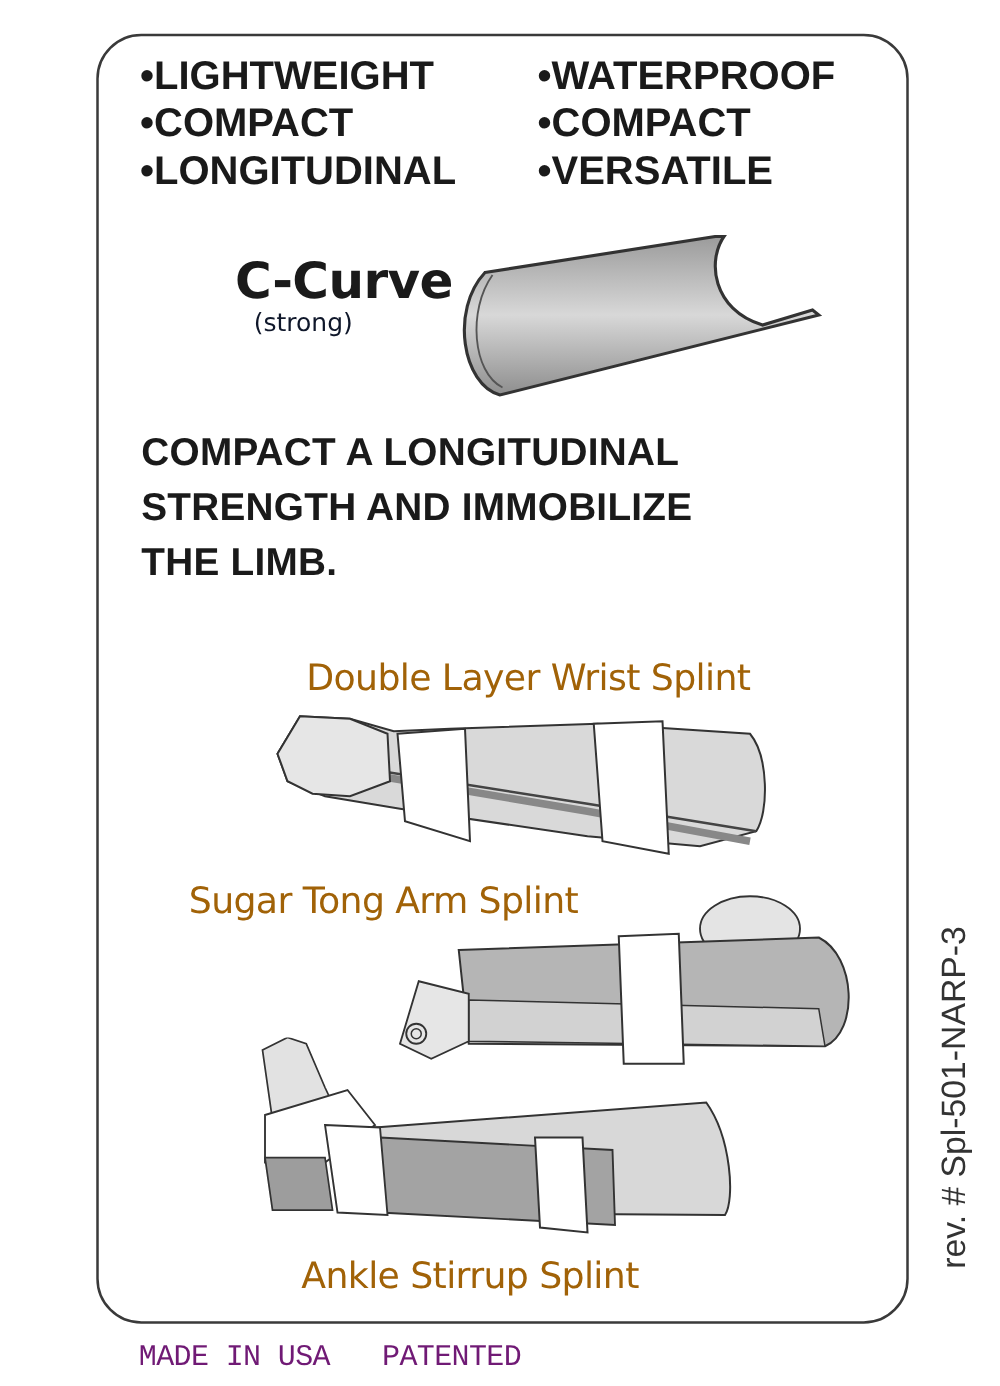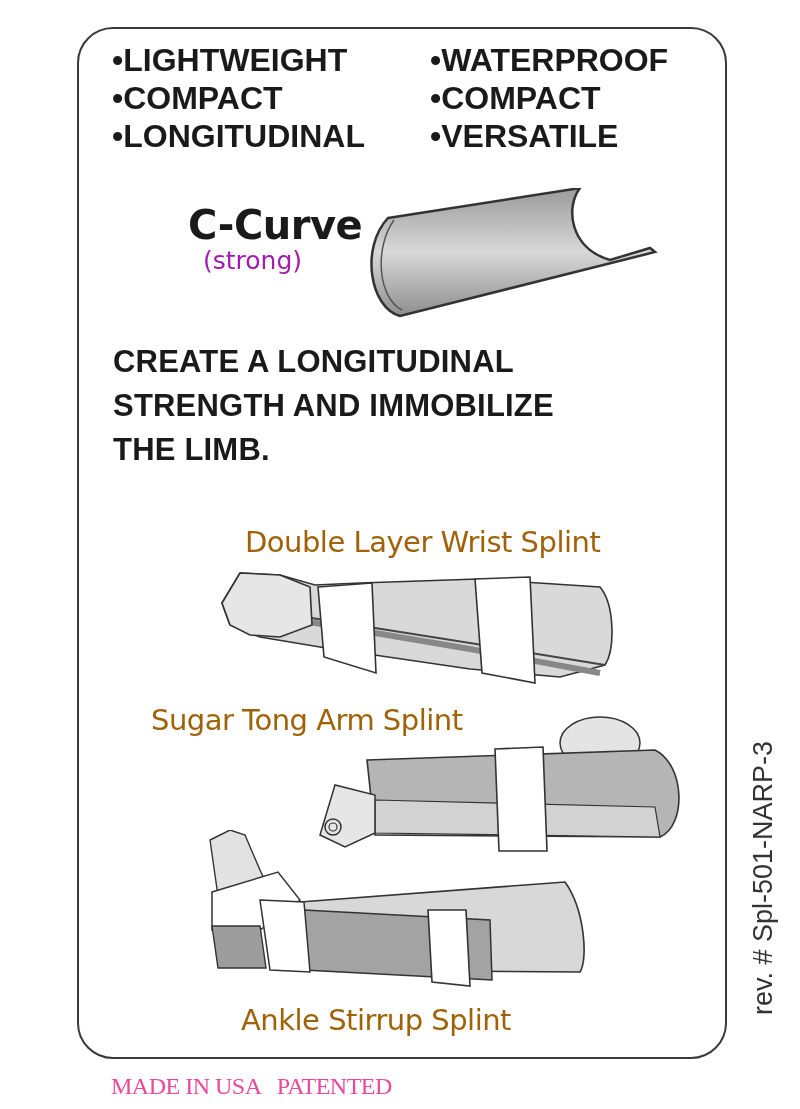--- a/index.html
+++ b/index.html
@@ -7,7 +7,7 @@
   .card { position:absolute; left:77px; top:27px; width:650px; height:1032px; border:2px solid #3a3a3a; border-radius:36px; box-sizing:border-box; }
   .feat { position:absolute; font-weight:bold; font-size:32px; letter-spacing:0px; line-height:36px; white-space:nowrap; }
   .ccurve-title { position:absolute; left:188px; top:202px; font-weight:bold; font-size:40px; font-family:"DejaVu Sans", sans-serif; letter-spacing:-0.5px; }
-  .ccurve-sub { position:absolute; left:203px; top:246px; font-size:25px; font-family:"DejaVu Sans", sans-serif; color:#a21caf; }
+  .ccurve-sub { position:absolute; left:203px; top:246px; font-size:20px; font-family:"DejaVu Sans", sans-serif; color:#0f172a; }
   .instr { position:absolute; left:113px; top:340px; width:600px; font-weight:bold; font-size:31px; line-height:44px; letter-spacing:0.2px; }
   .label { position:absolute; font-family:"DejaVu Sans", sans-serif; font-size:29px; color:#a16207; font-weight:normal; letter-spacing:-0.5px; white-space:nowrap; }
   .rev { position:absolute; left:748px; top:1015px; transform-origin:0 0; transform:rotate(-90deg); font-size:27px; color:#333; white-space:nowrap; }

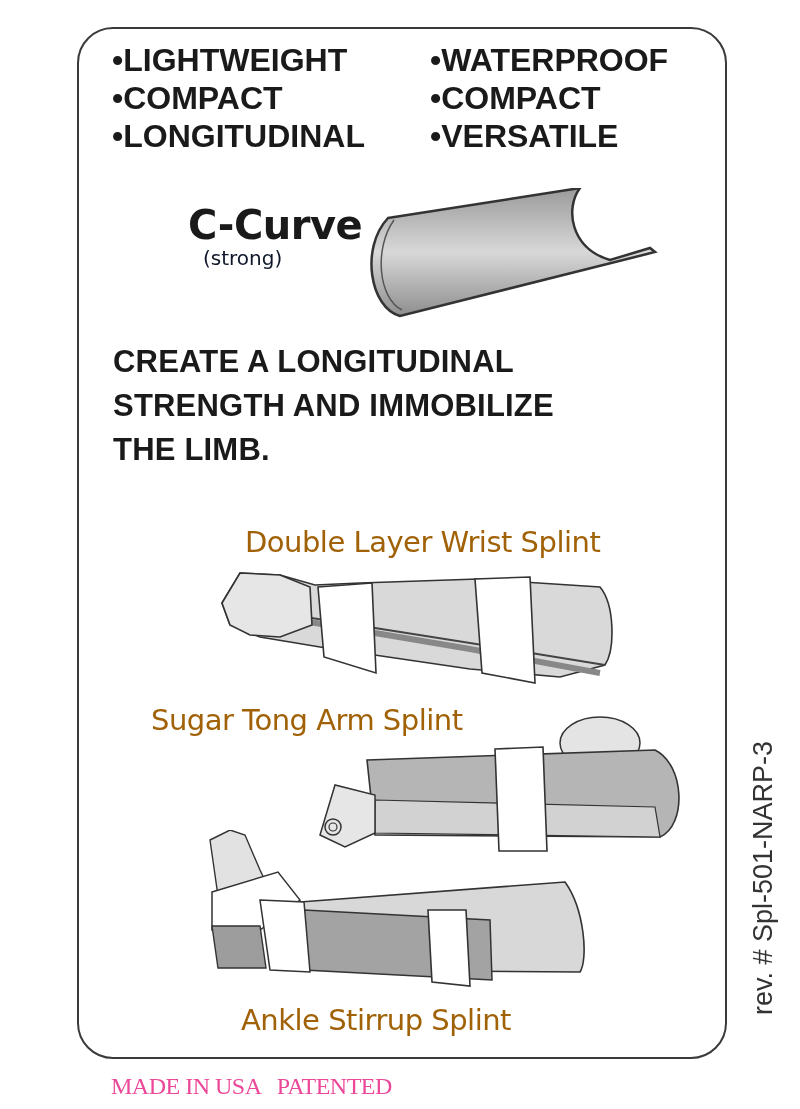--- a/index.html
+++ b/index.html
@@ -43,7 +43,7 @@
 </svg>
 
 <div class="instr">
-  <div>CREATE A LONGITUDINAL</div>
+  <div>COMPACT A LONGITUDINAL</div>
   <div>STRENGTH AND IMMOBILIZE</div>
   <div>THE LIMB.</div>
 </div>

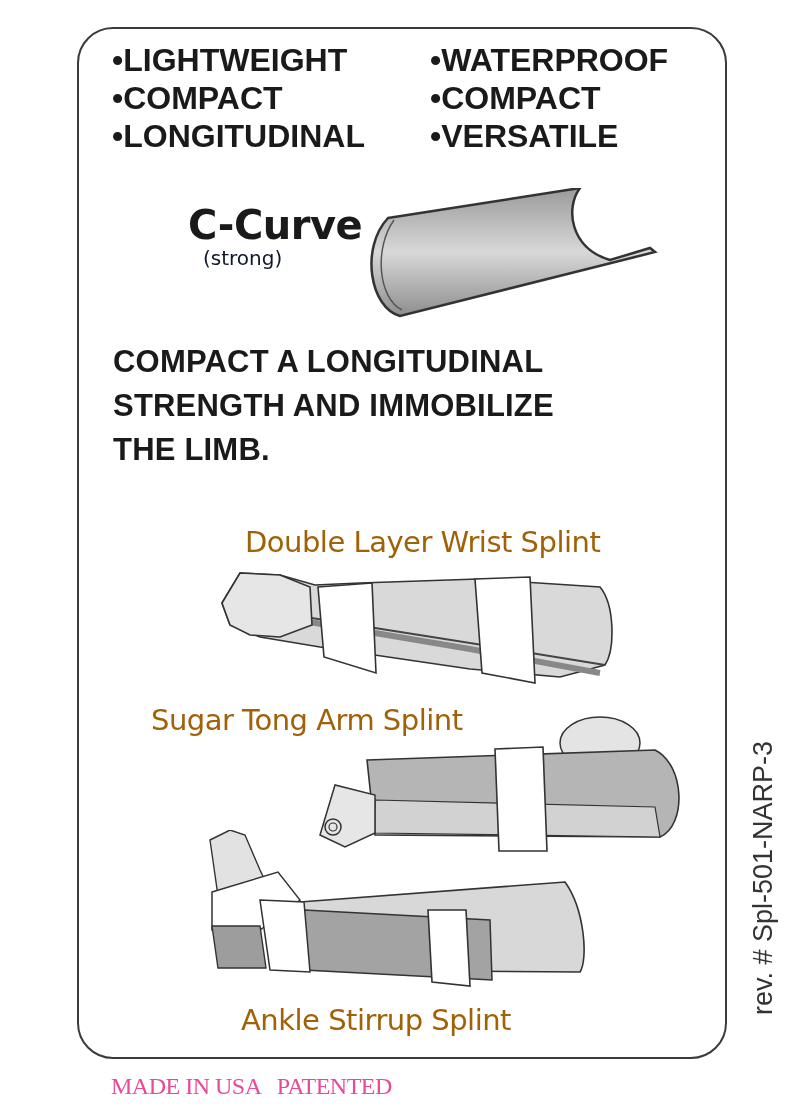--- a/index.html
+++ b/index.html
@@ -11,7 +11,7 @@
   .instr { position:absolute; left:113px; top:340px; width:600px; font-weight:bold; font-size:31px; line-height:44px; letter-spacing:0.2px; }
   .label { position:absolute; font-family:"DejaVu Sans", sans-serif; font-size:29px; color:#a16207; font-weight:normal; letter-spacing:-0.5px; white-space:nowrap; }
   .rev { position:absolute; left:748px; top:1015px; transform-origin:0 0; transform:rotate(-90deg); font-size:27px; color:#333; white-space:nowrap; }
-  .footer { position:absolute; left:111px; top:1073px; font-family:Liberation Serif, serif; font-size:24px; color:#ec4899; letter-spacing:-0.5px; white-space:nowrap; }
+  .footer { position:absolute; left:111px; top:1073px; font-family:Liberation Mono, monospace; font-size:24px; color:#701a75; letter-spacing:-0.5px; white-space:nowrap; }
   svg.illus { position:absolute; }
 </style>
 </head>

